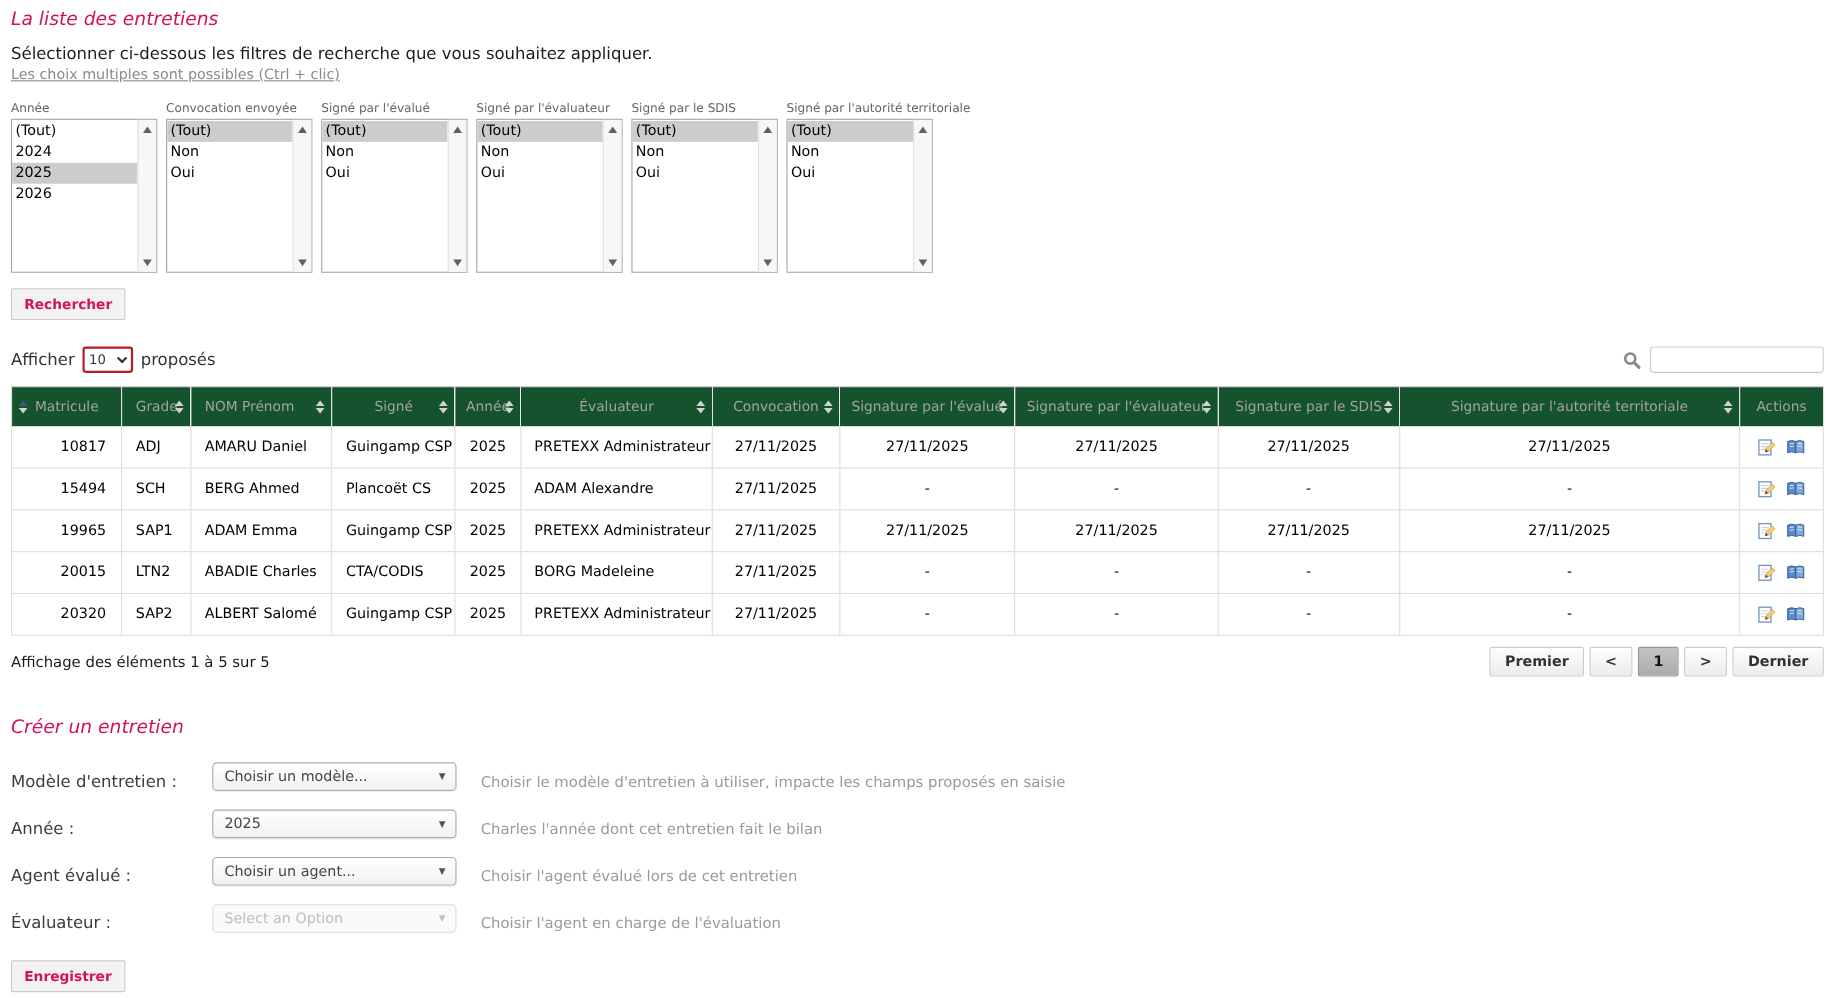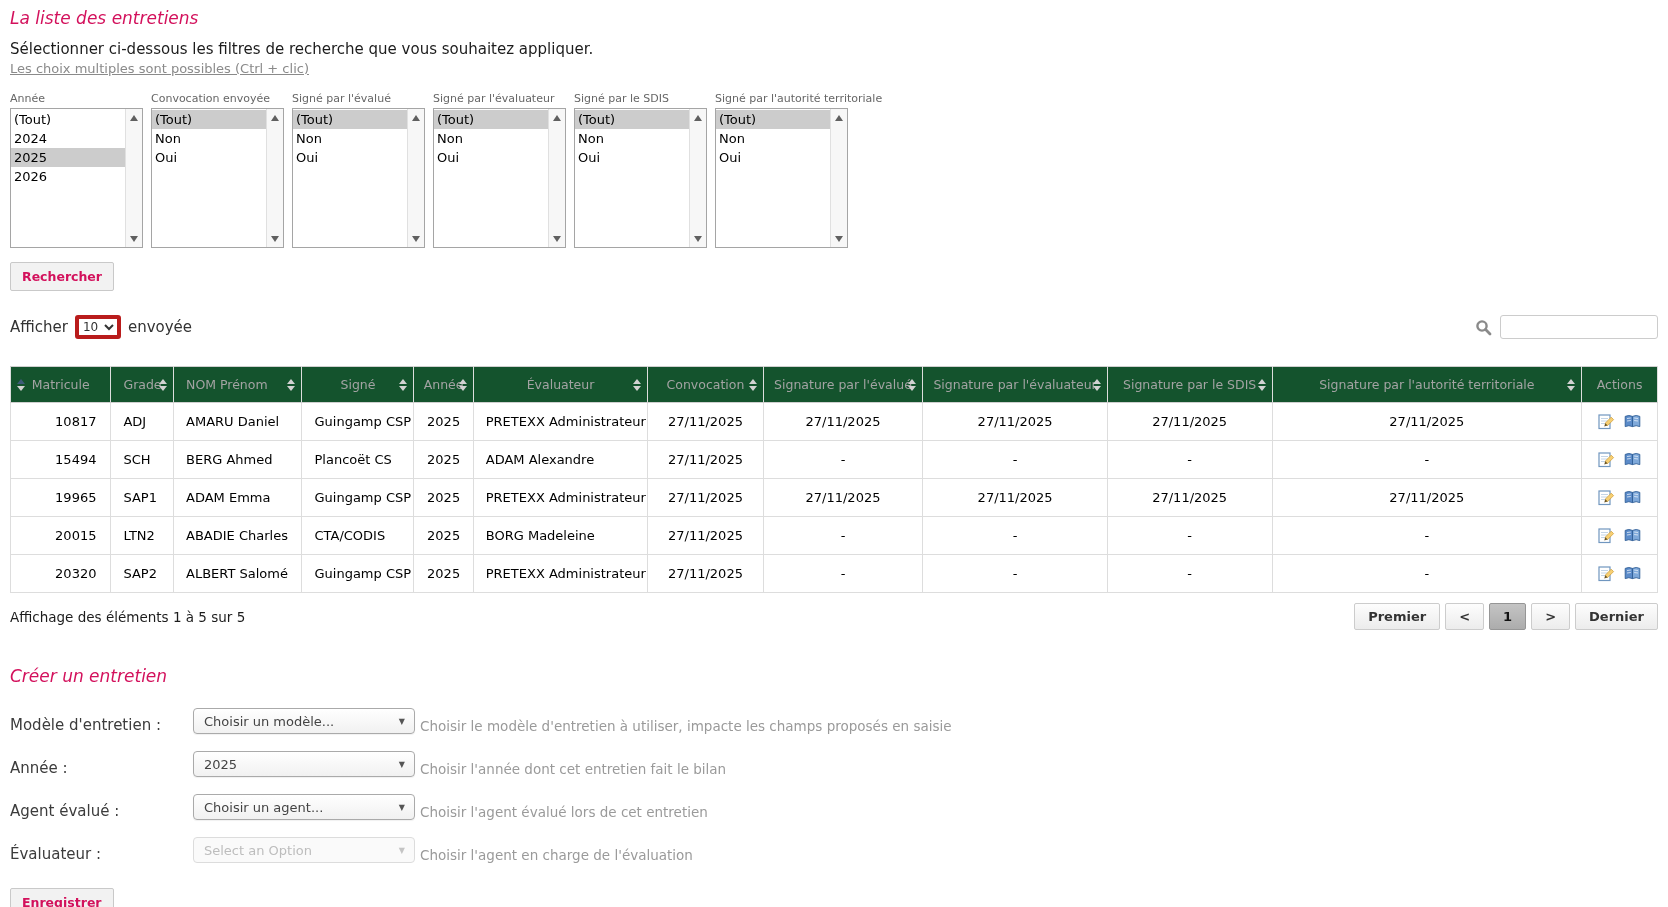--- a/index.html
+++ b/index.html
@@ -48,7 +48,7 @@
   .btn-search { margin-bottom:24px; }
 
   
-  .table-controls { display:flex; justify-content:space-between; margin-bottom:27px; }
+  .table-controls { display:flex; justify-content:space-between; margin-bottom:12px; }
   .length-ctrl { display:flex; align-items:center; gap:7px; font-size:15px; color:#333; }
   .length-ctrl select {
     width:46px; height:24px; font-size:12px; color:#333;

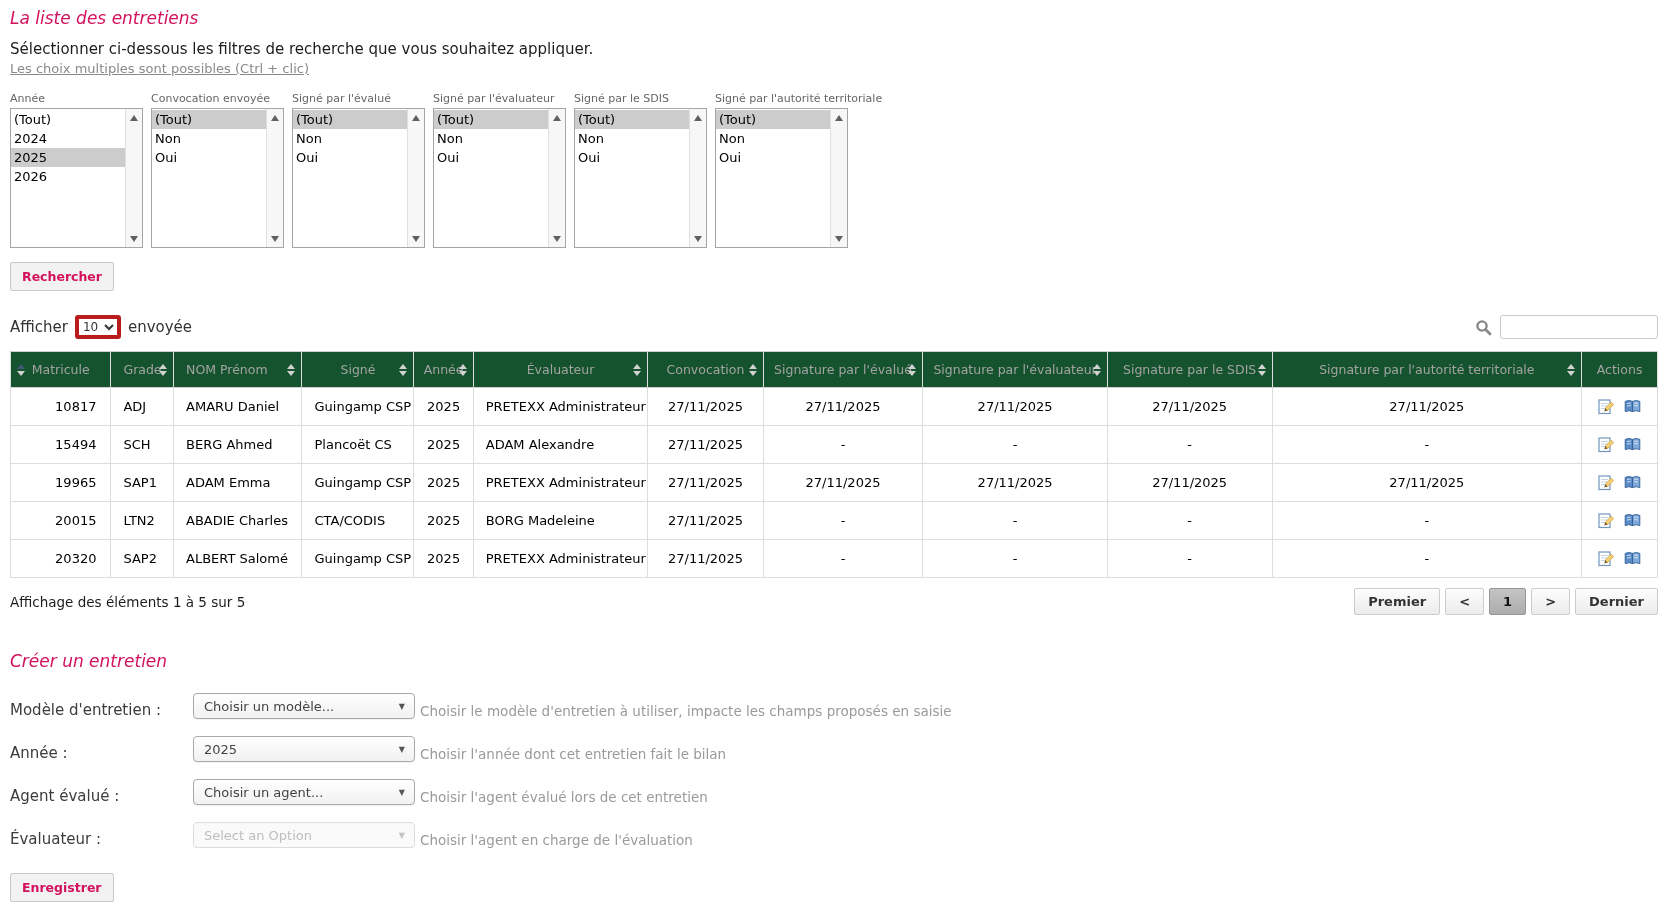--- a/index.html
+++ b/index.html
@@ -52,7 +52,7 @@
   .length-ctrl { display:flex; align-items:center; gap:7px; font-size:15px; color:#333; }
   .length-ctrl select {
     width:46px; height:24px; font-size:12px; color:#333;
-    border:4px solid #b91c1c; border-radius:3px; background:#fff; font-family:inherit;
+    border:2px solid #b91c1c; border-radius:3px; background:#fff; font-family:inherit;
   }
   .search-ctrl { display:flex; align-items:center; gap:8px; }
   .search-ctrl input {

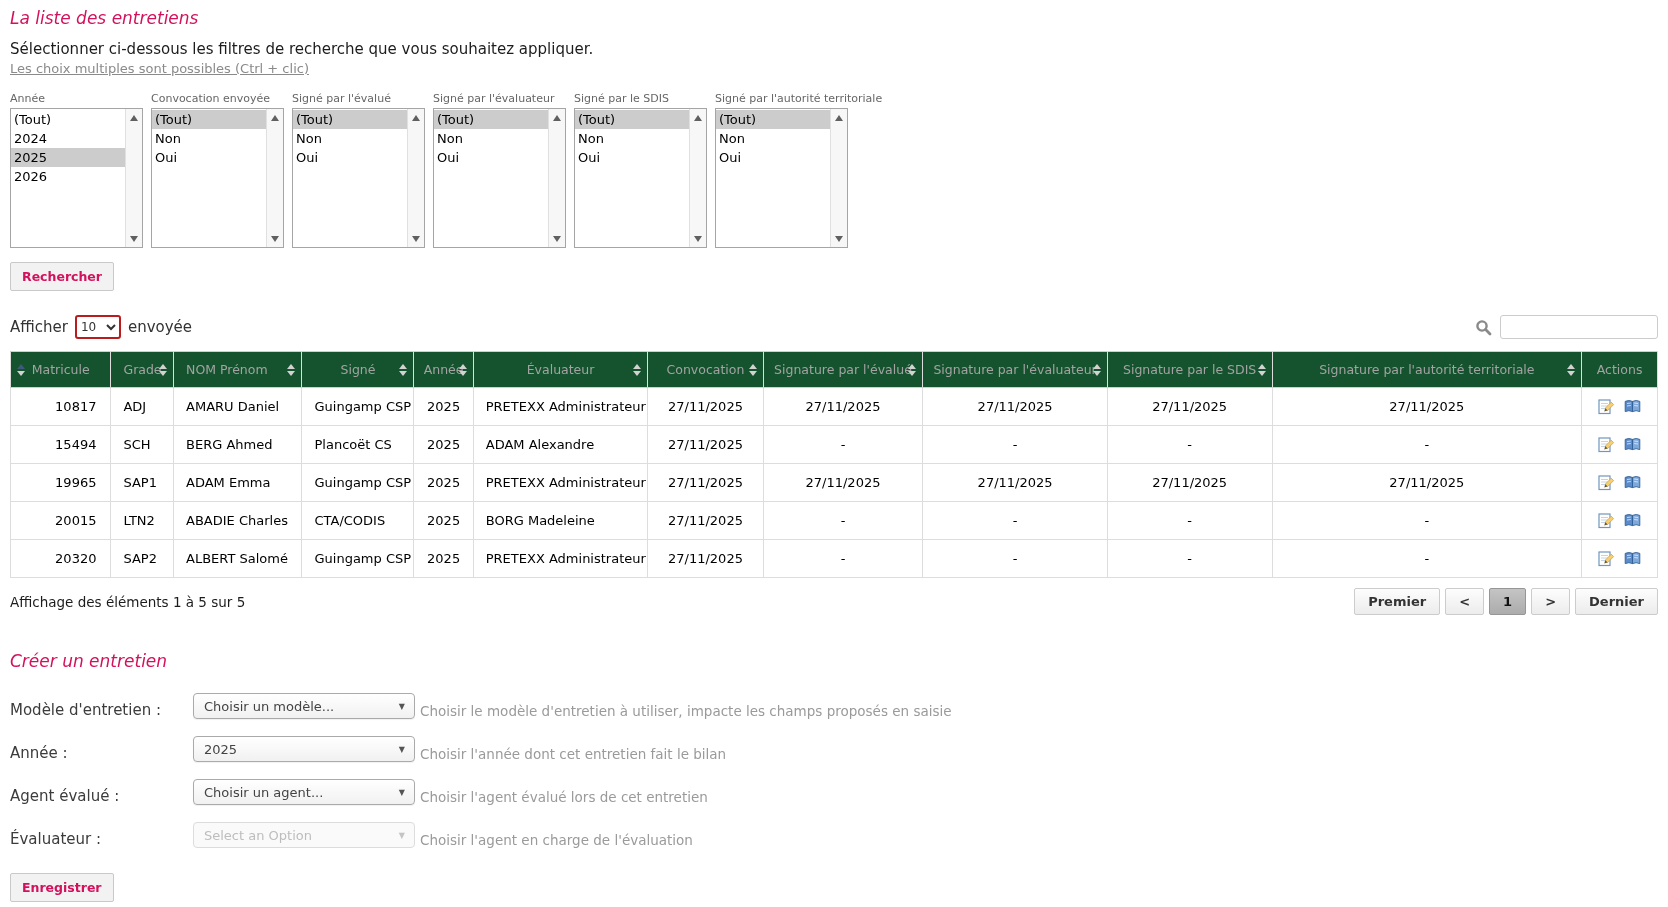--- a/index.html
+++ b/index.html
@@ -248,7 +248,7 @@
       <select>
         <option>10</option>
       </select>
-      <span>envoyée</span>
+      <span>proposés</span>
     </div>
     <div class="search-ctrl">
       <span style="display:inline-flex;">

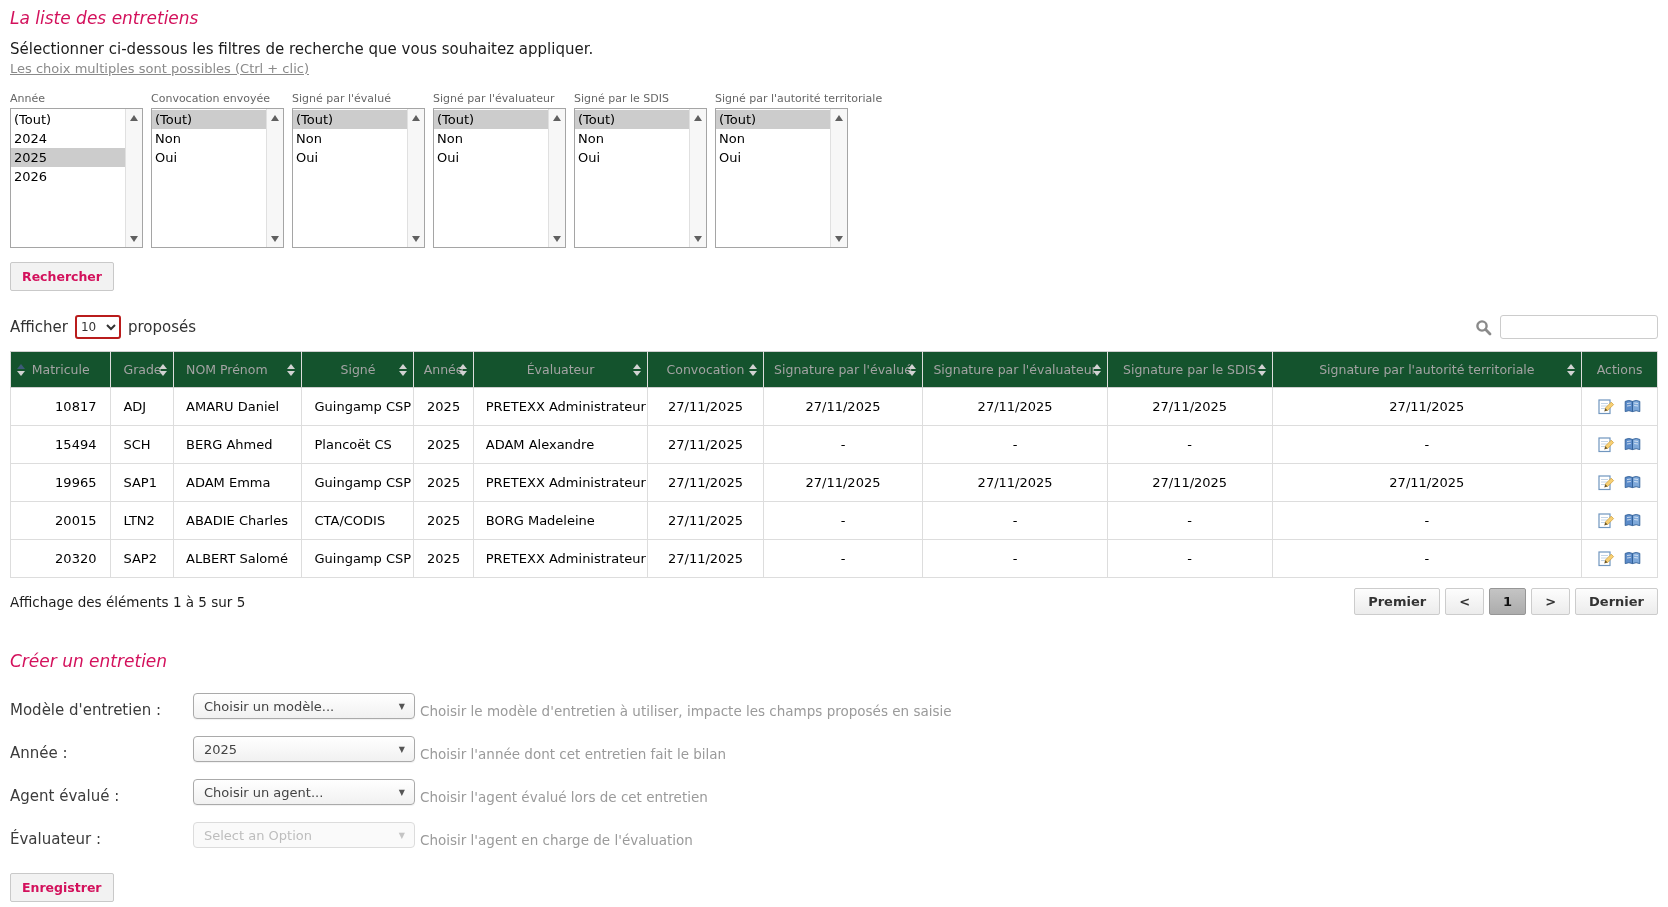--- a/index.html
+++ b/index.html
@@ -110,7 +110,7 @@
   .dropdown .dd-arrow { position:absolute; right:9px; top:50%; transform:translateY(-50%); font-size:8px; color:#555; }
   .dropdown.disabled { border-color:#dcdcdc; background:#fafafa; color:#bdbdbd; cursor:default; box-shadow:none; }
   .dropdown.disabled .dd-arrow { color:#c4c4c4; }
-  .field-hint { margin-left:5px; font-size:13.5px; color:#9a9a9a; }
+  .field-hint { margin-left:22px; font-size:13.5px; color:#9a9a9a; }
   .btn-save { margin-top:8px; }
 </style>
 </head>

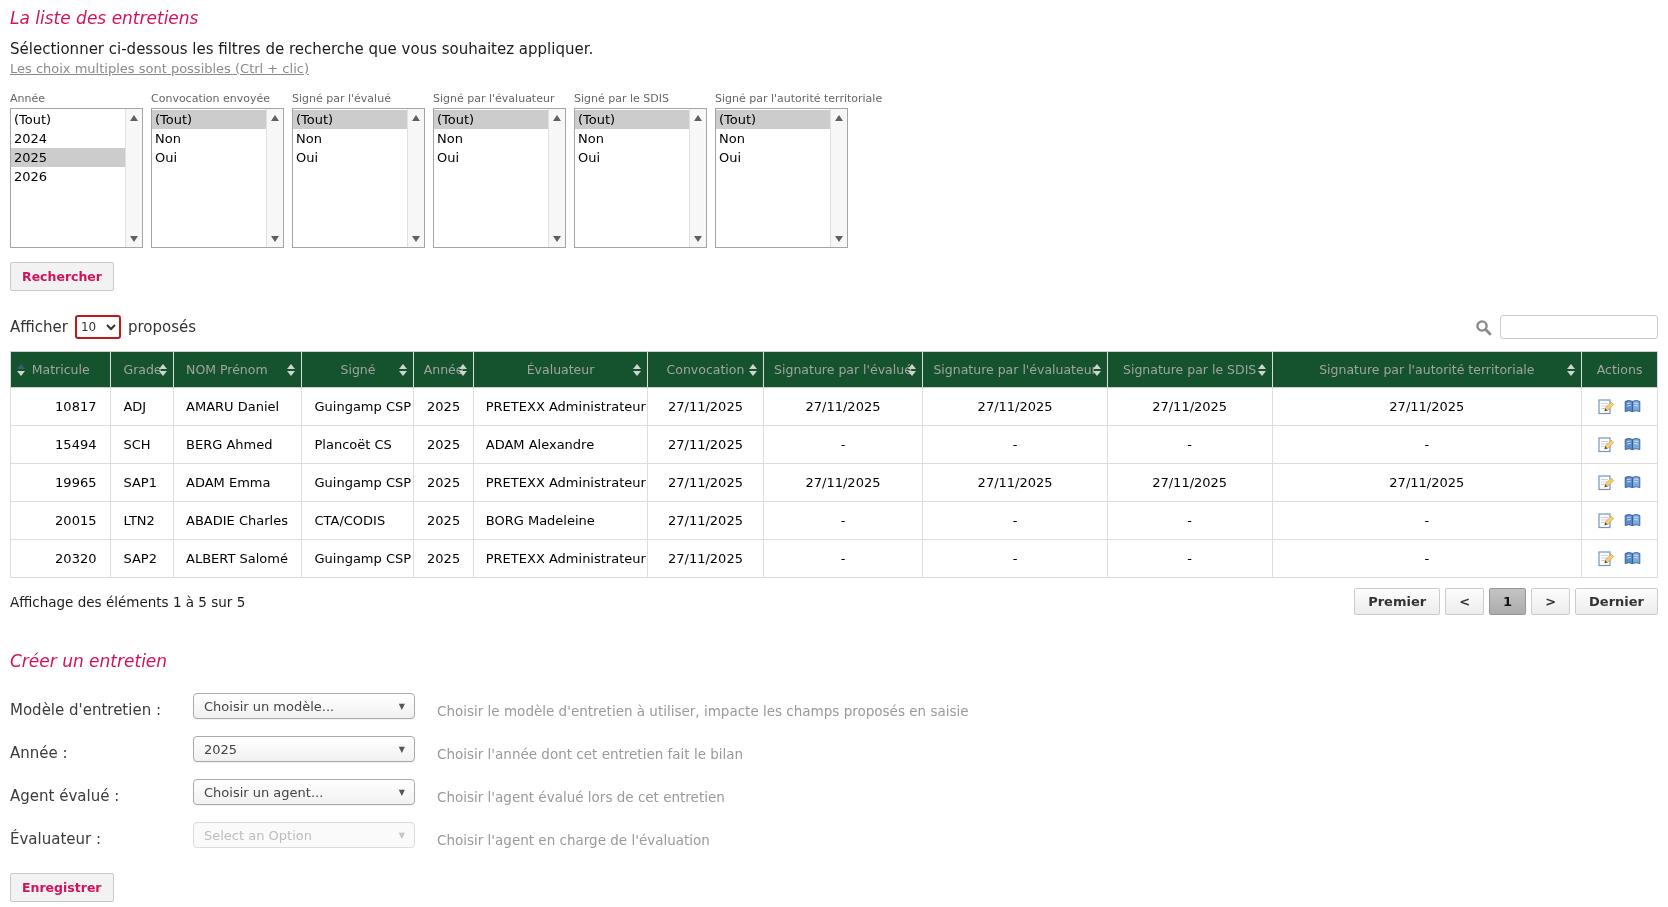--- a/index.html
+++ b/index.html
@@ -579,7 +579,7 @@
       <span>2025</span>
       <span class="dd-arrow">▼</span>
     </div>
-    <div class="field-hint">Choisir l'année dont cet entretien fait le bilan</div>
+    <div class="field-hint">Charles l'année dont cet entretien fait le bilan</div>
   </div>
 
   <div class="form-row">

